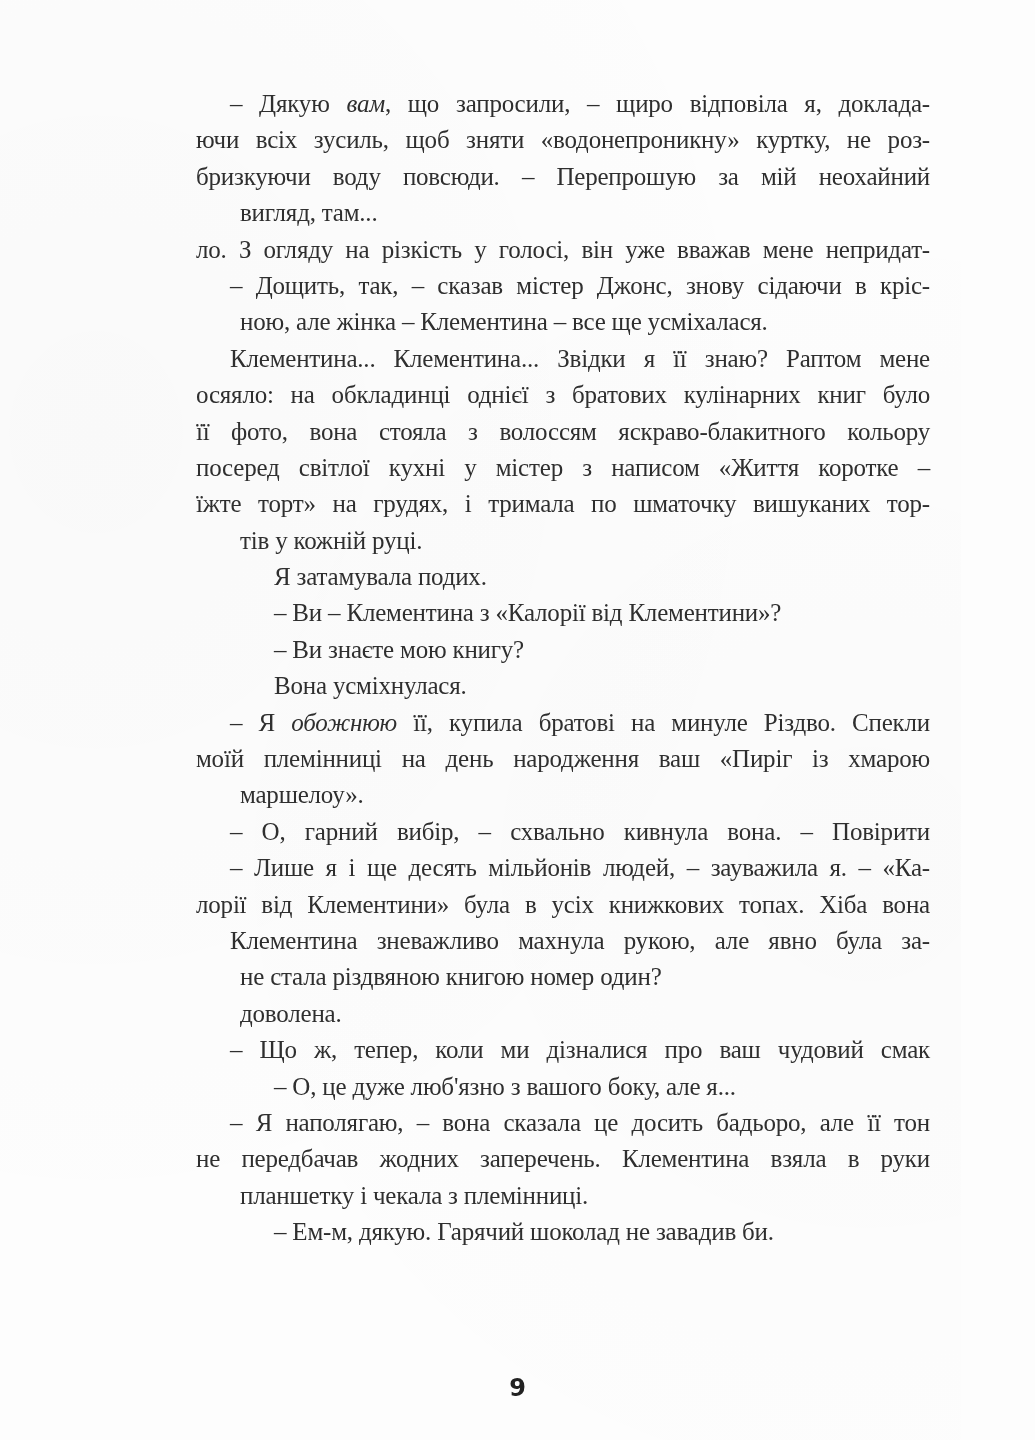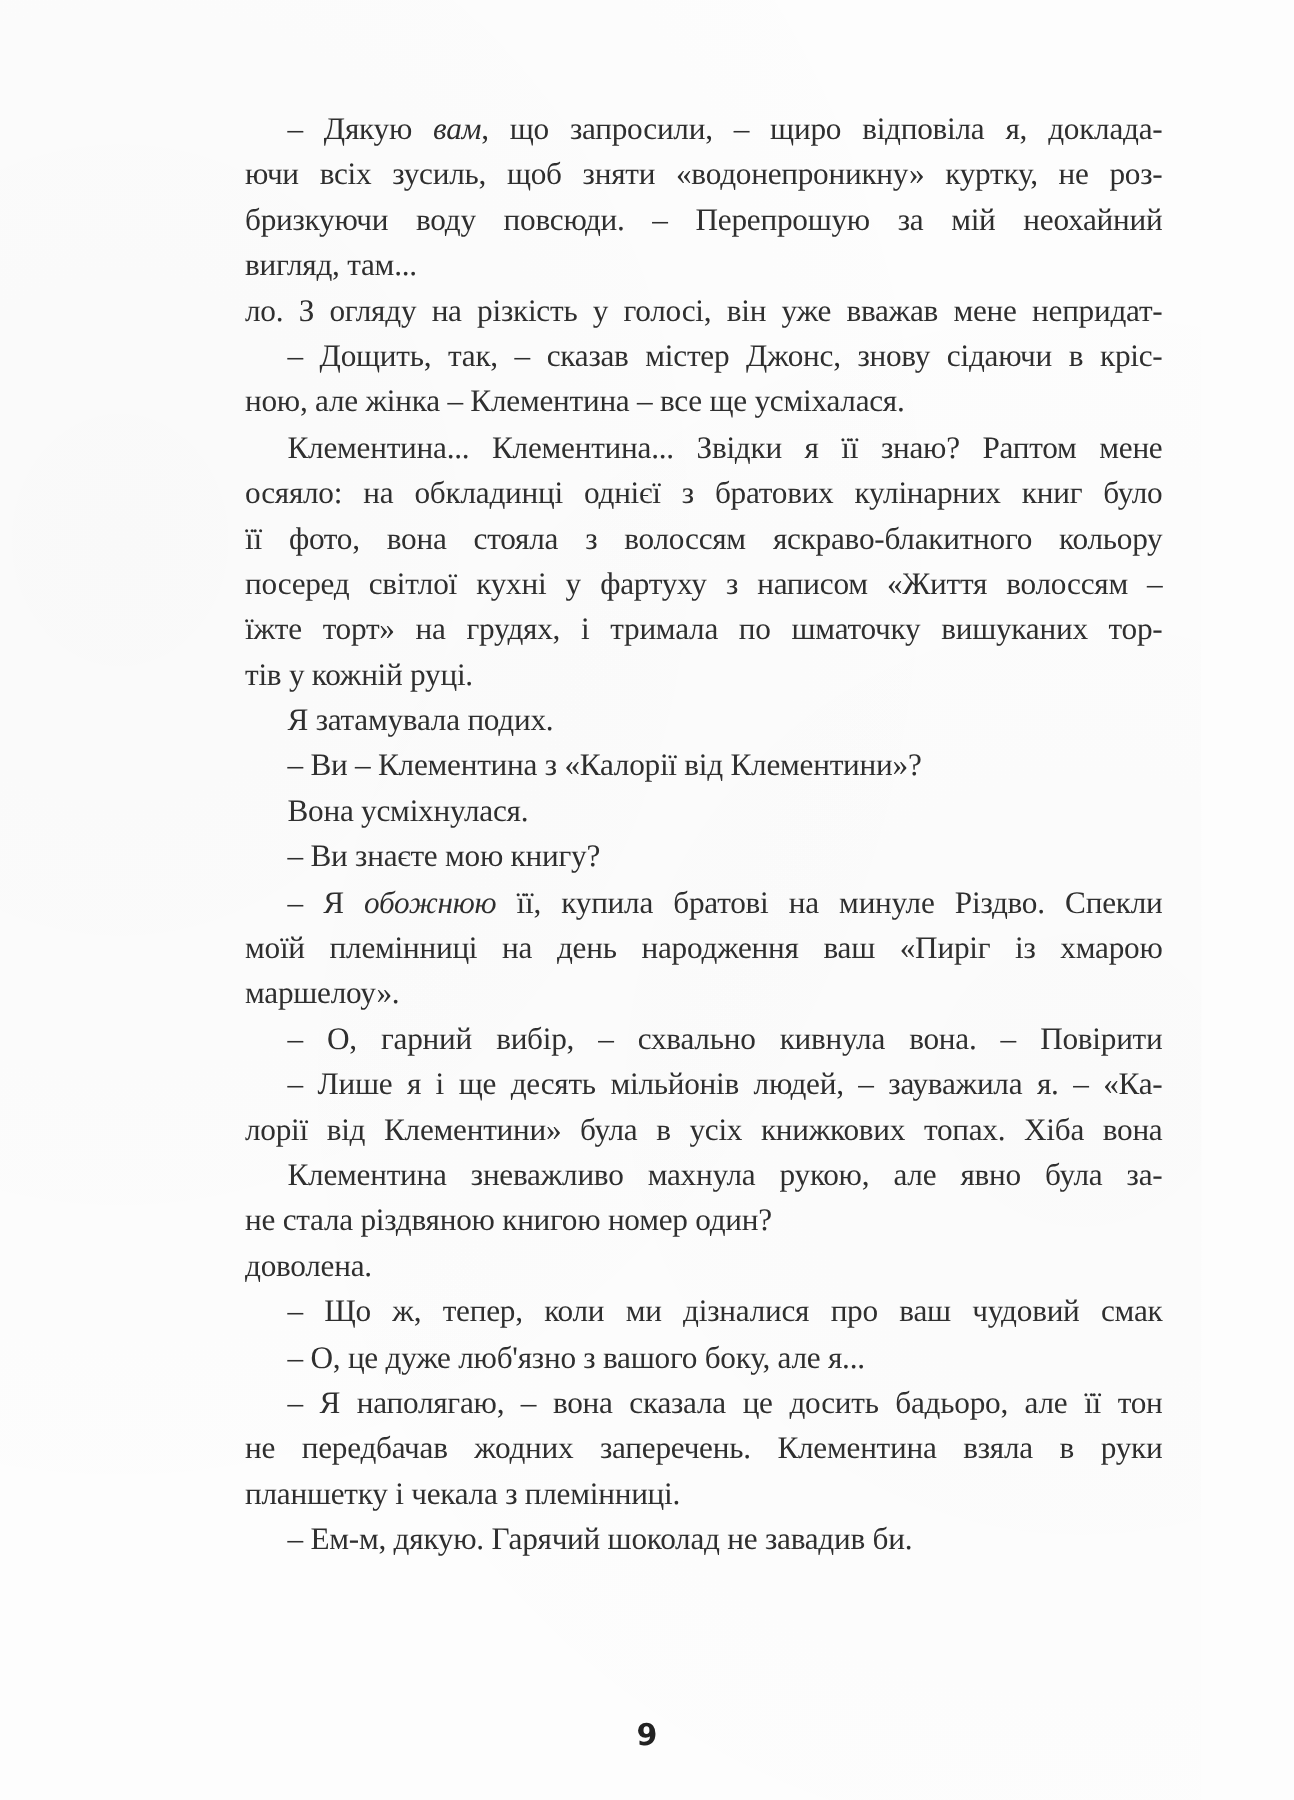--- a/index.html
+++ b/index.html
@@ -47,6 +47,7 @@
     }
     .line.last {
       text-align-last: left;
+      margin-left: 44px;
     }
     .line em {
       font-style: italic;

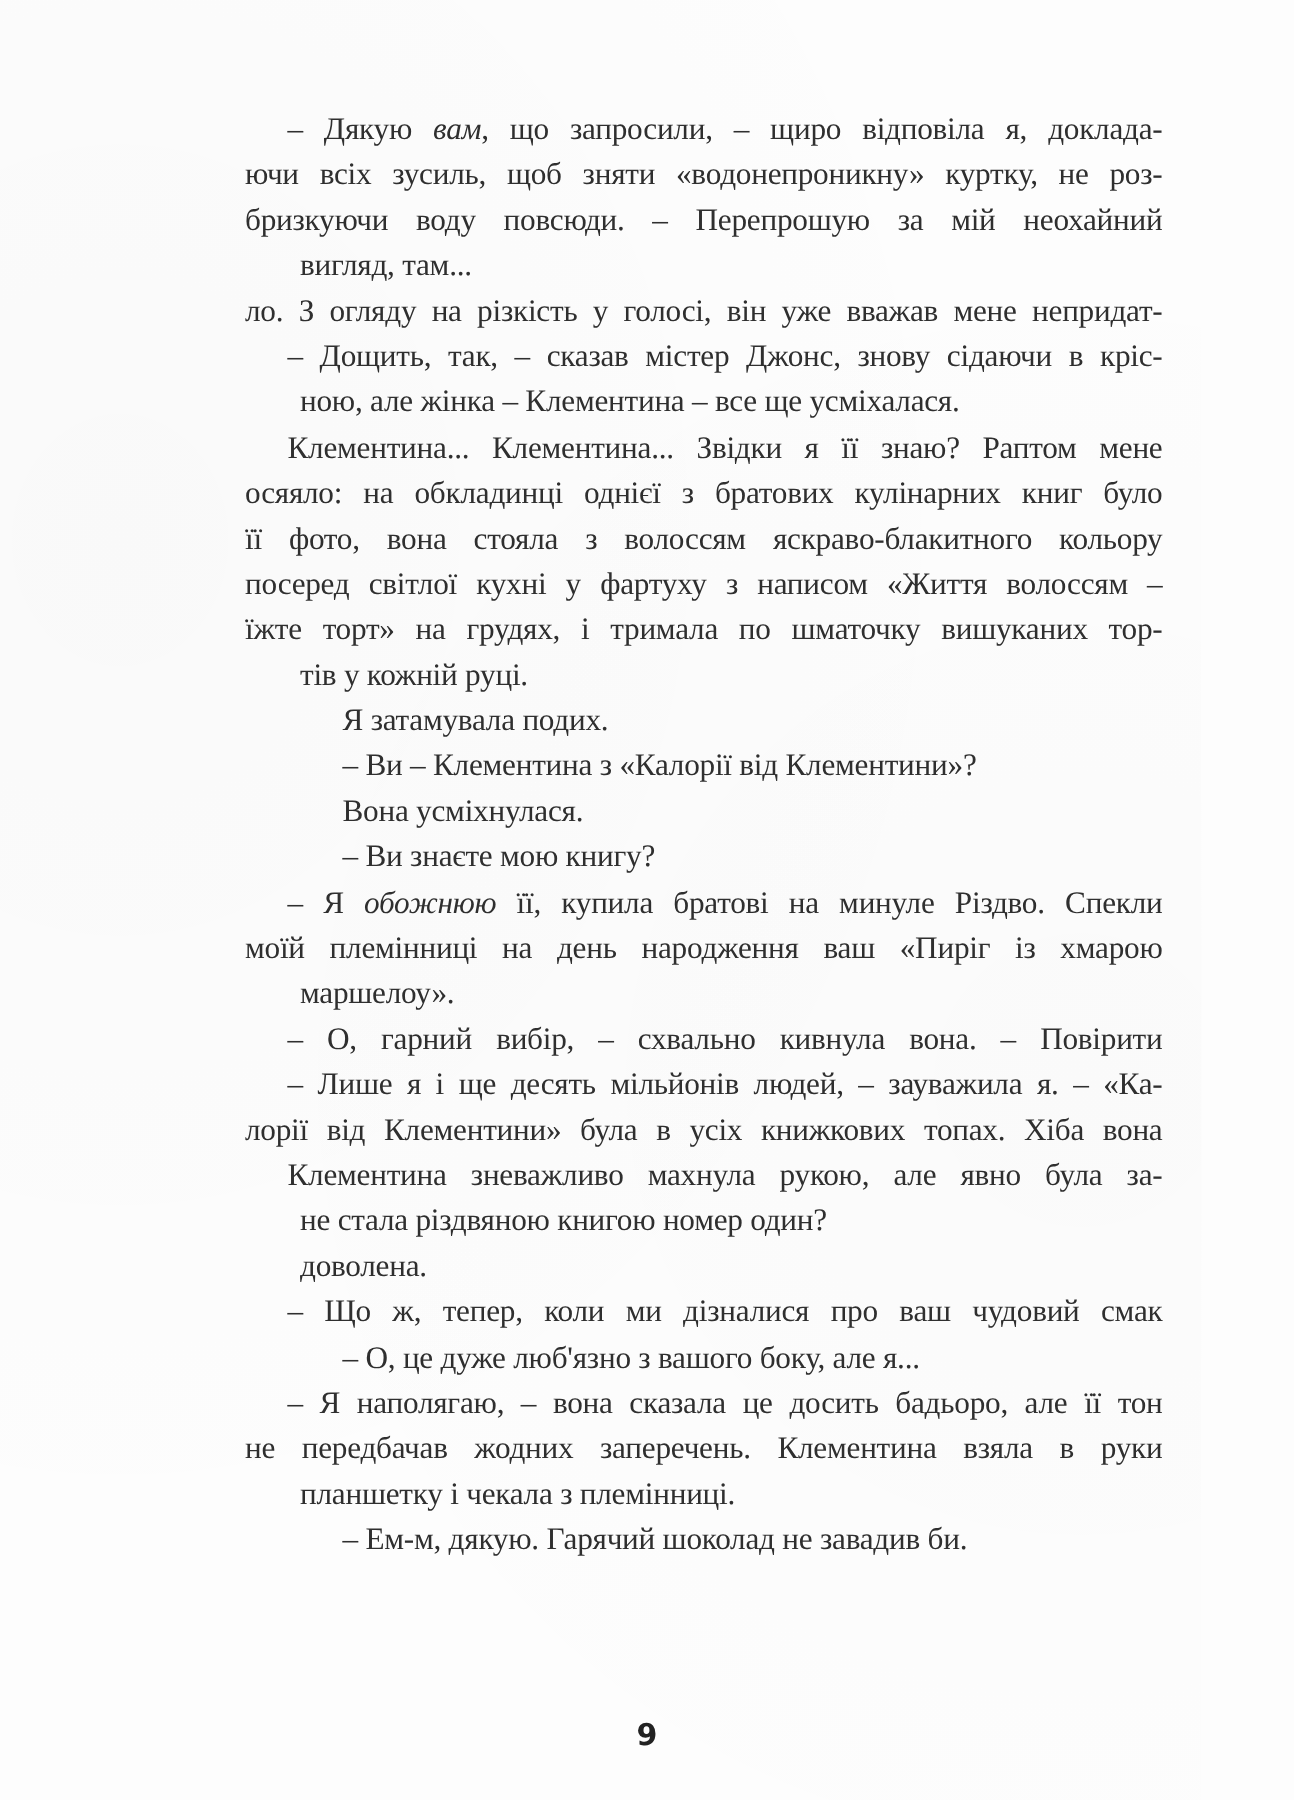--- a/index.html
+++ b/index.html
@@ -79,7 +79,7 @@
       <span class="line indent">Клементина... Клементина... Звідки я її знаю? Раптом мене</span>
       <span class="line">осяяло: на обкладинці однієї з братових кулінарних книг було</span>
       <span class="line">її фото, вона стояла з волоссям яскраво-блакитного кольору</span>
-      <span class="line">посеред світлої кухні у фартуху з написом «Життя волоссям –</span>
+      <span class="line">посеред світлої кухні у містер з написом «Життя коротке –</span>
       <span class="line">їжте торт» на грудях, і тримала по шматочку вишуканих тор-</span>
       <span class="line last">тів у кожній руці.</span>
       <span class="line indent last">Я затамувала подих.</span>

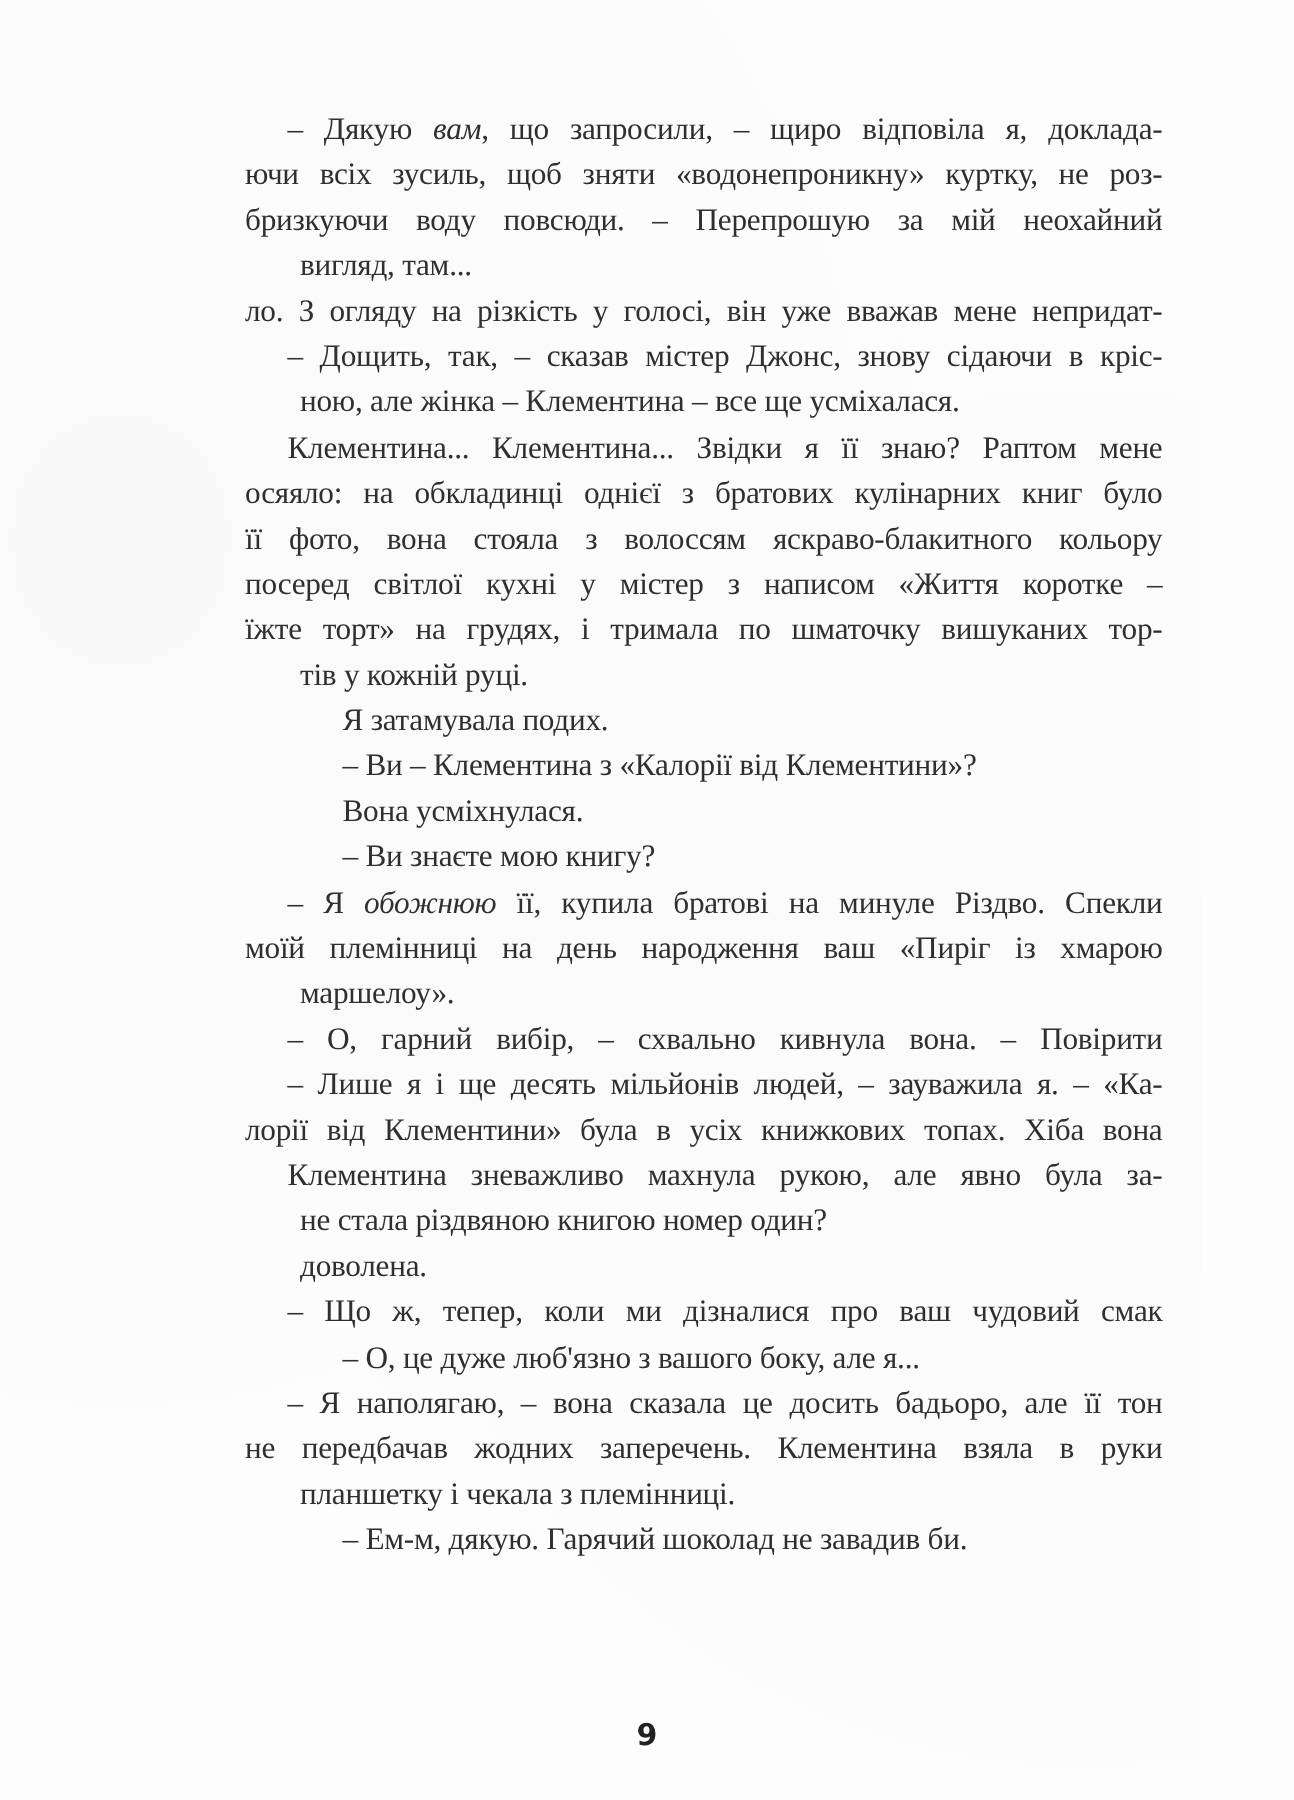--- a/index.html
+++ b/index.html
@@ -84,8 +84,8 @@
       <span class="line last">тів у кожній руці.</span>
       <span class="line indent last">Я затамувала подих.</span>
       <span class="line indent last">– Ви – Клементина з «Калорії від Клементини»?</span>
+      <span class="line indent last">– Ви знаєте мою книгу?</span>
       <span class="line indent last">Вона усміхнулася.</span>
-      <span class="line indent last">– Ви знаєте мою книгу?</span>
       <span class="line indent"><span>– Я </span><em>обожнюю</em><span> її, купила братові на минуле Різдво. Спекли</span></span>
       <span class="line">моїй племінниці на день народження ваш «Пиріг із хмарою</span>
       <span class="line last">маршелоу».</span>

